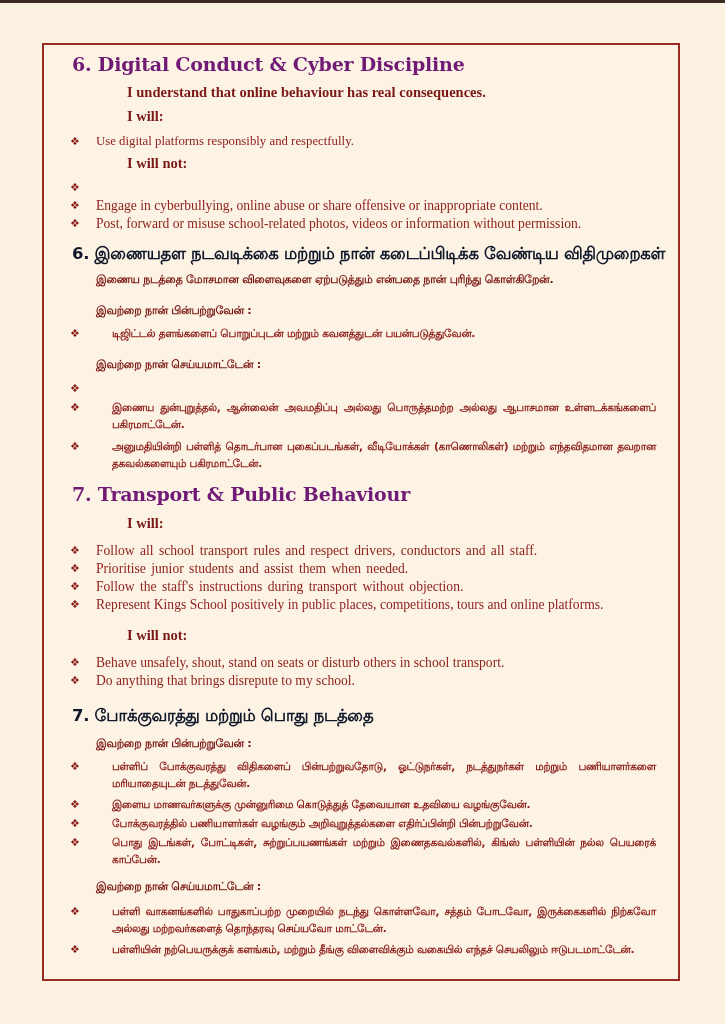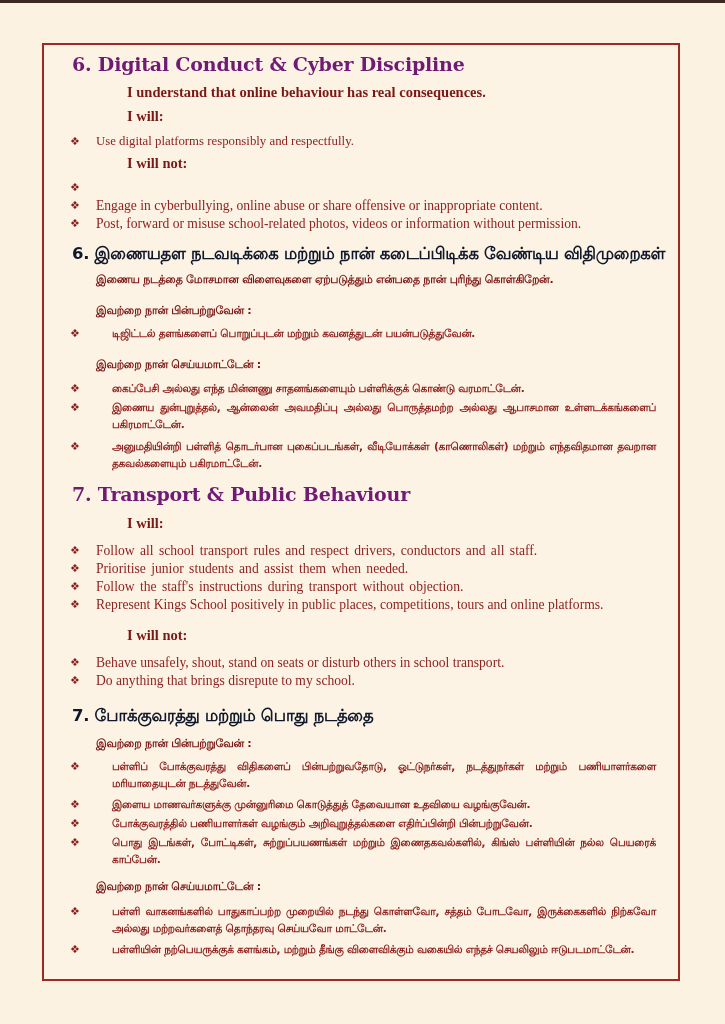--- a/index.html
+++ b/index.html
@@ -88,7 +88,6 @@
   <div class="sub-ta" style="top:313px;">இவற்றை நான் செய்யமாட்டேன் :</div>
   <div class="item" style="top:335px;">
     <span class="bullet">❖</span>
-    <span class="txt-ta">கைப்பேசி அல்லது எந்த மின்னணு சாதனங்களையும் பள்ளிக்குக் கொண்டு வரமாட்டேன்.</span>
   </div>
   <div class="item" style="top:354px;">
     <span class="bullet">❖</span>

